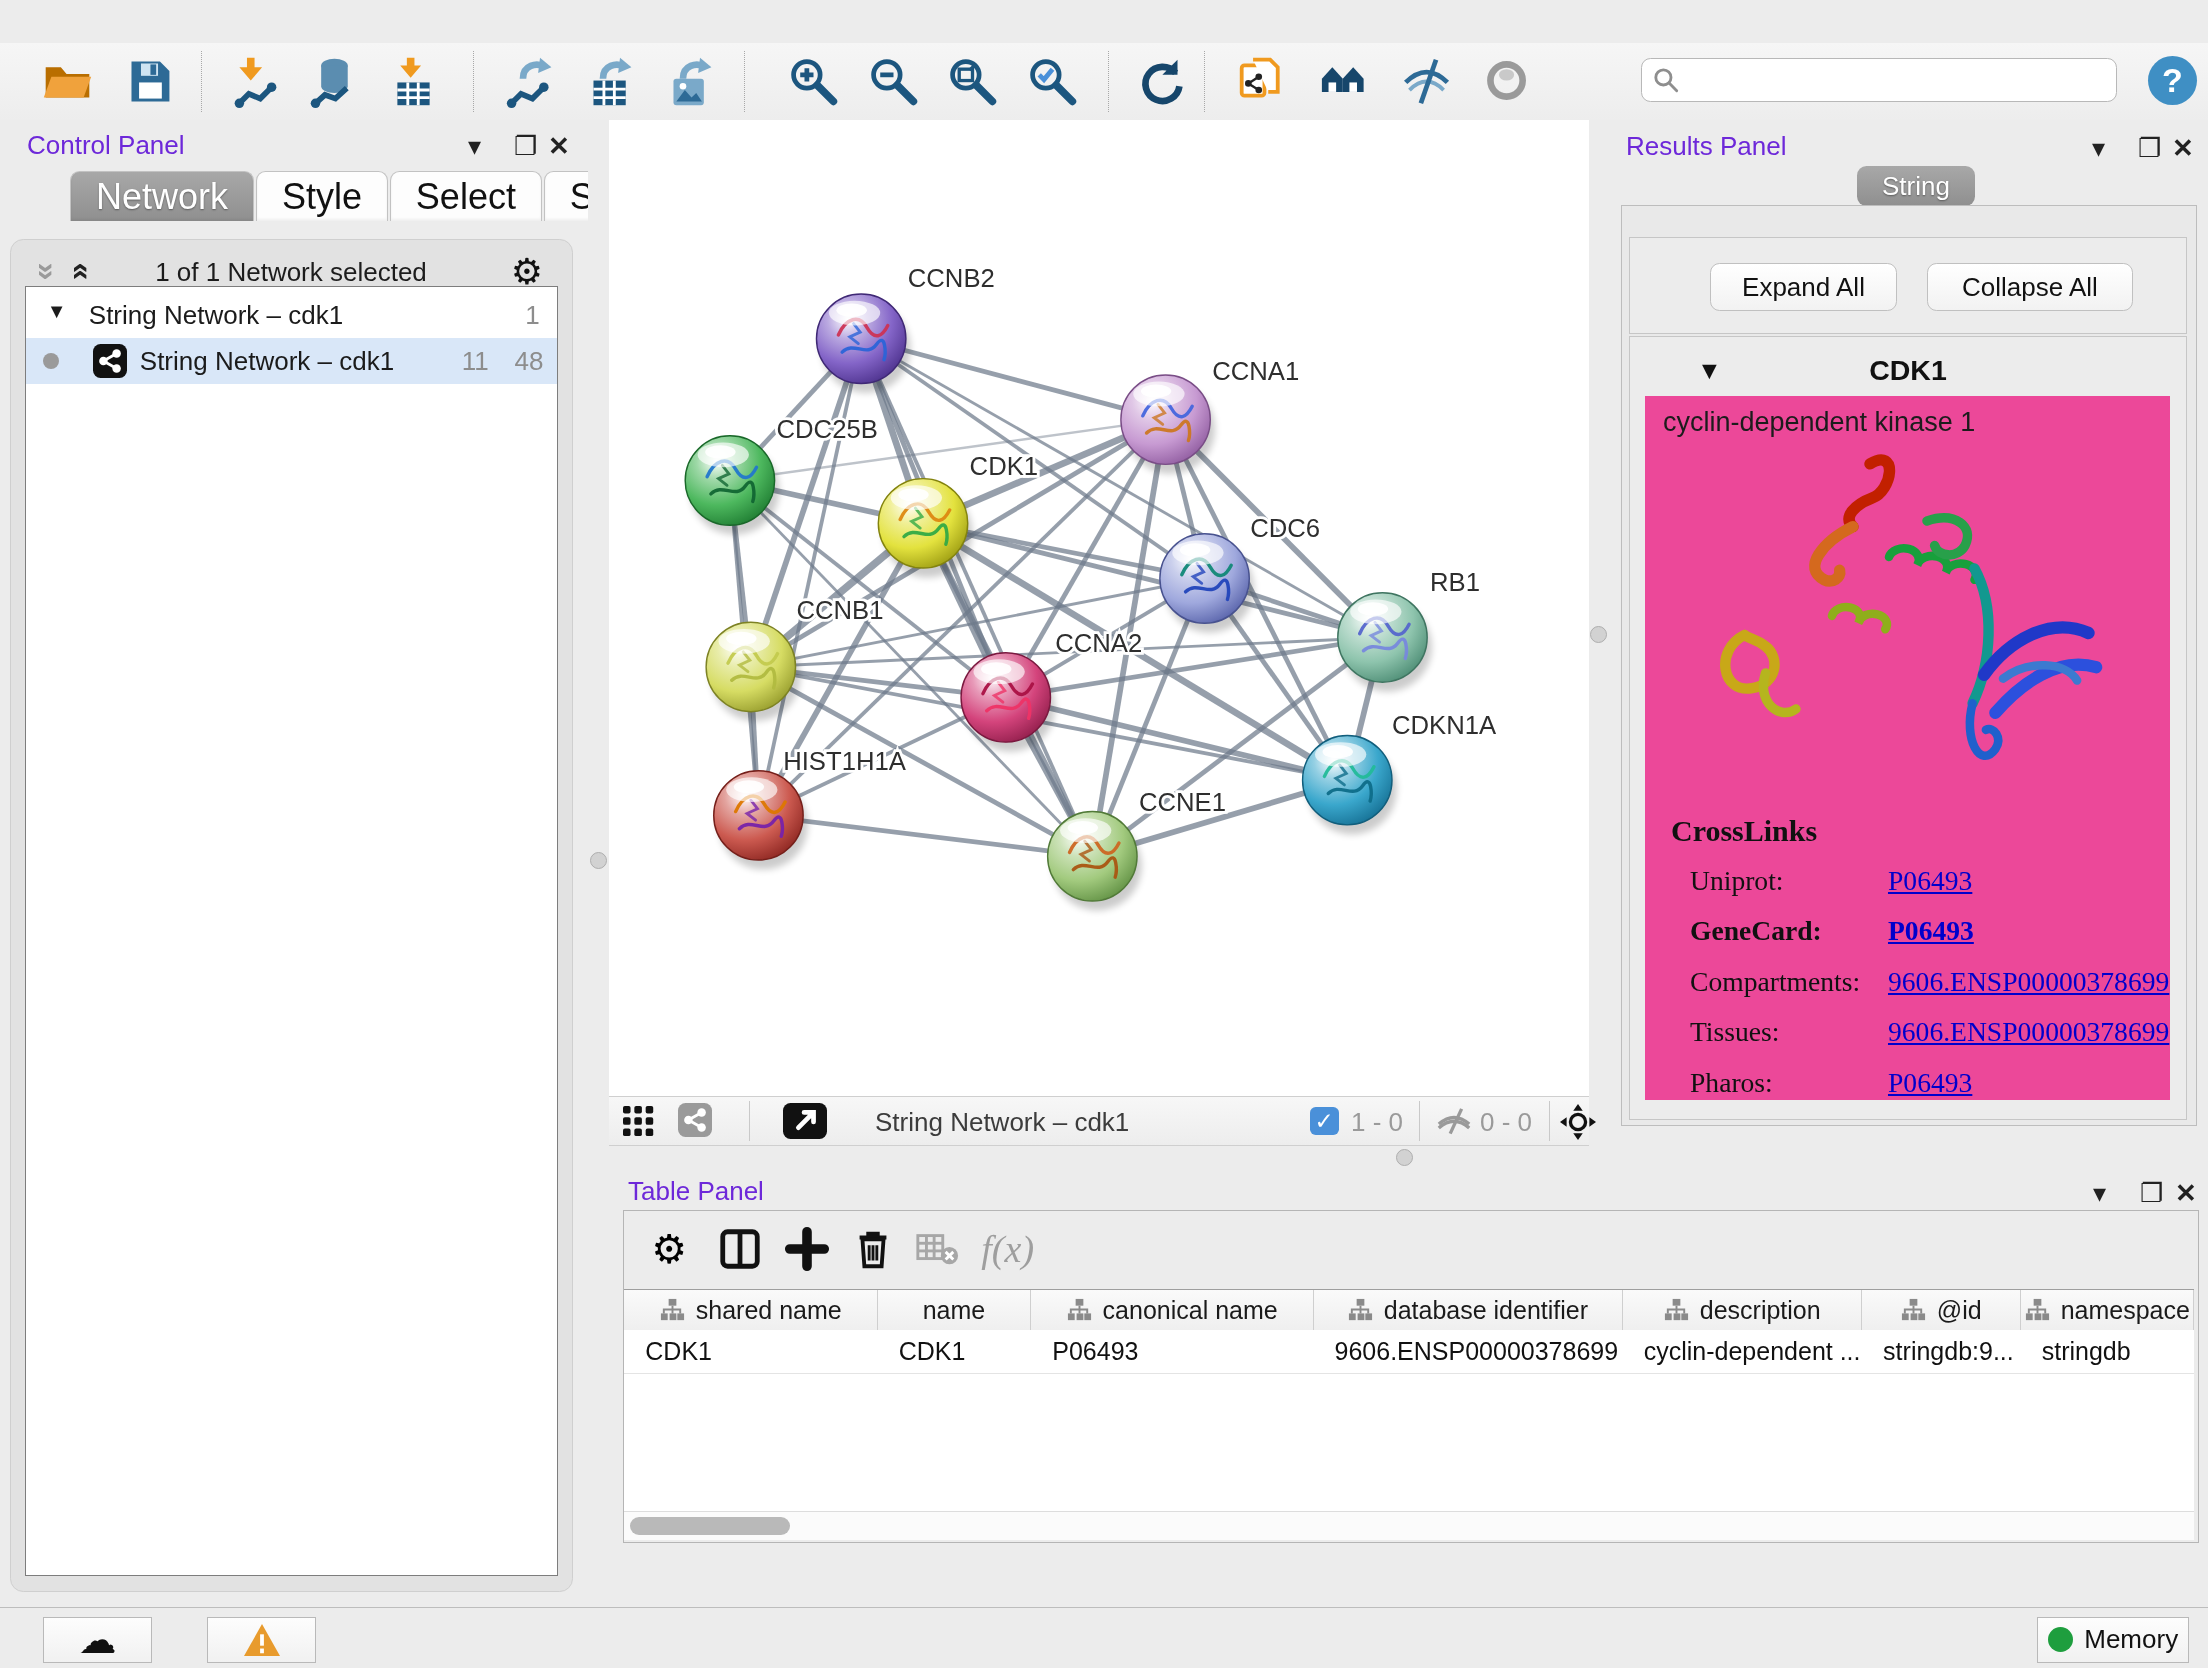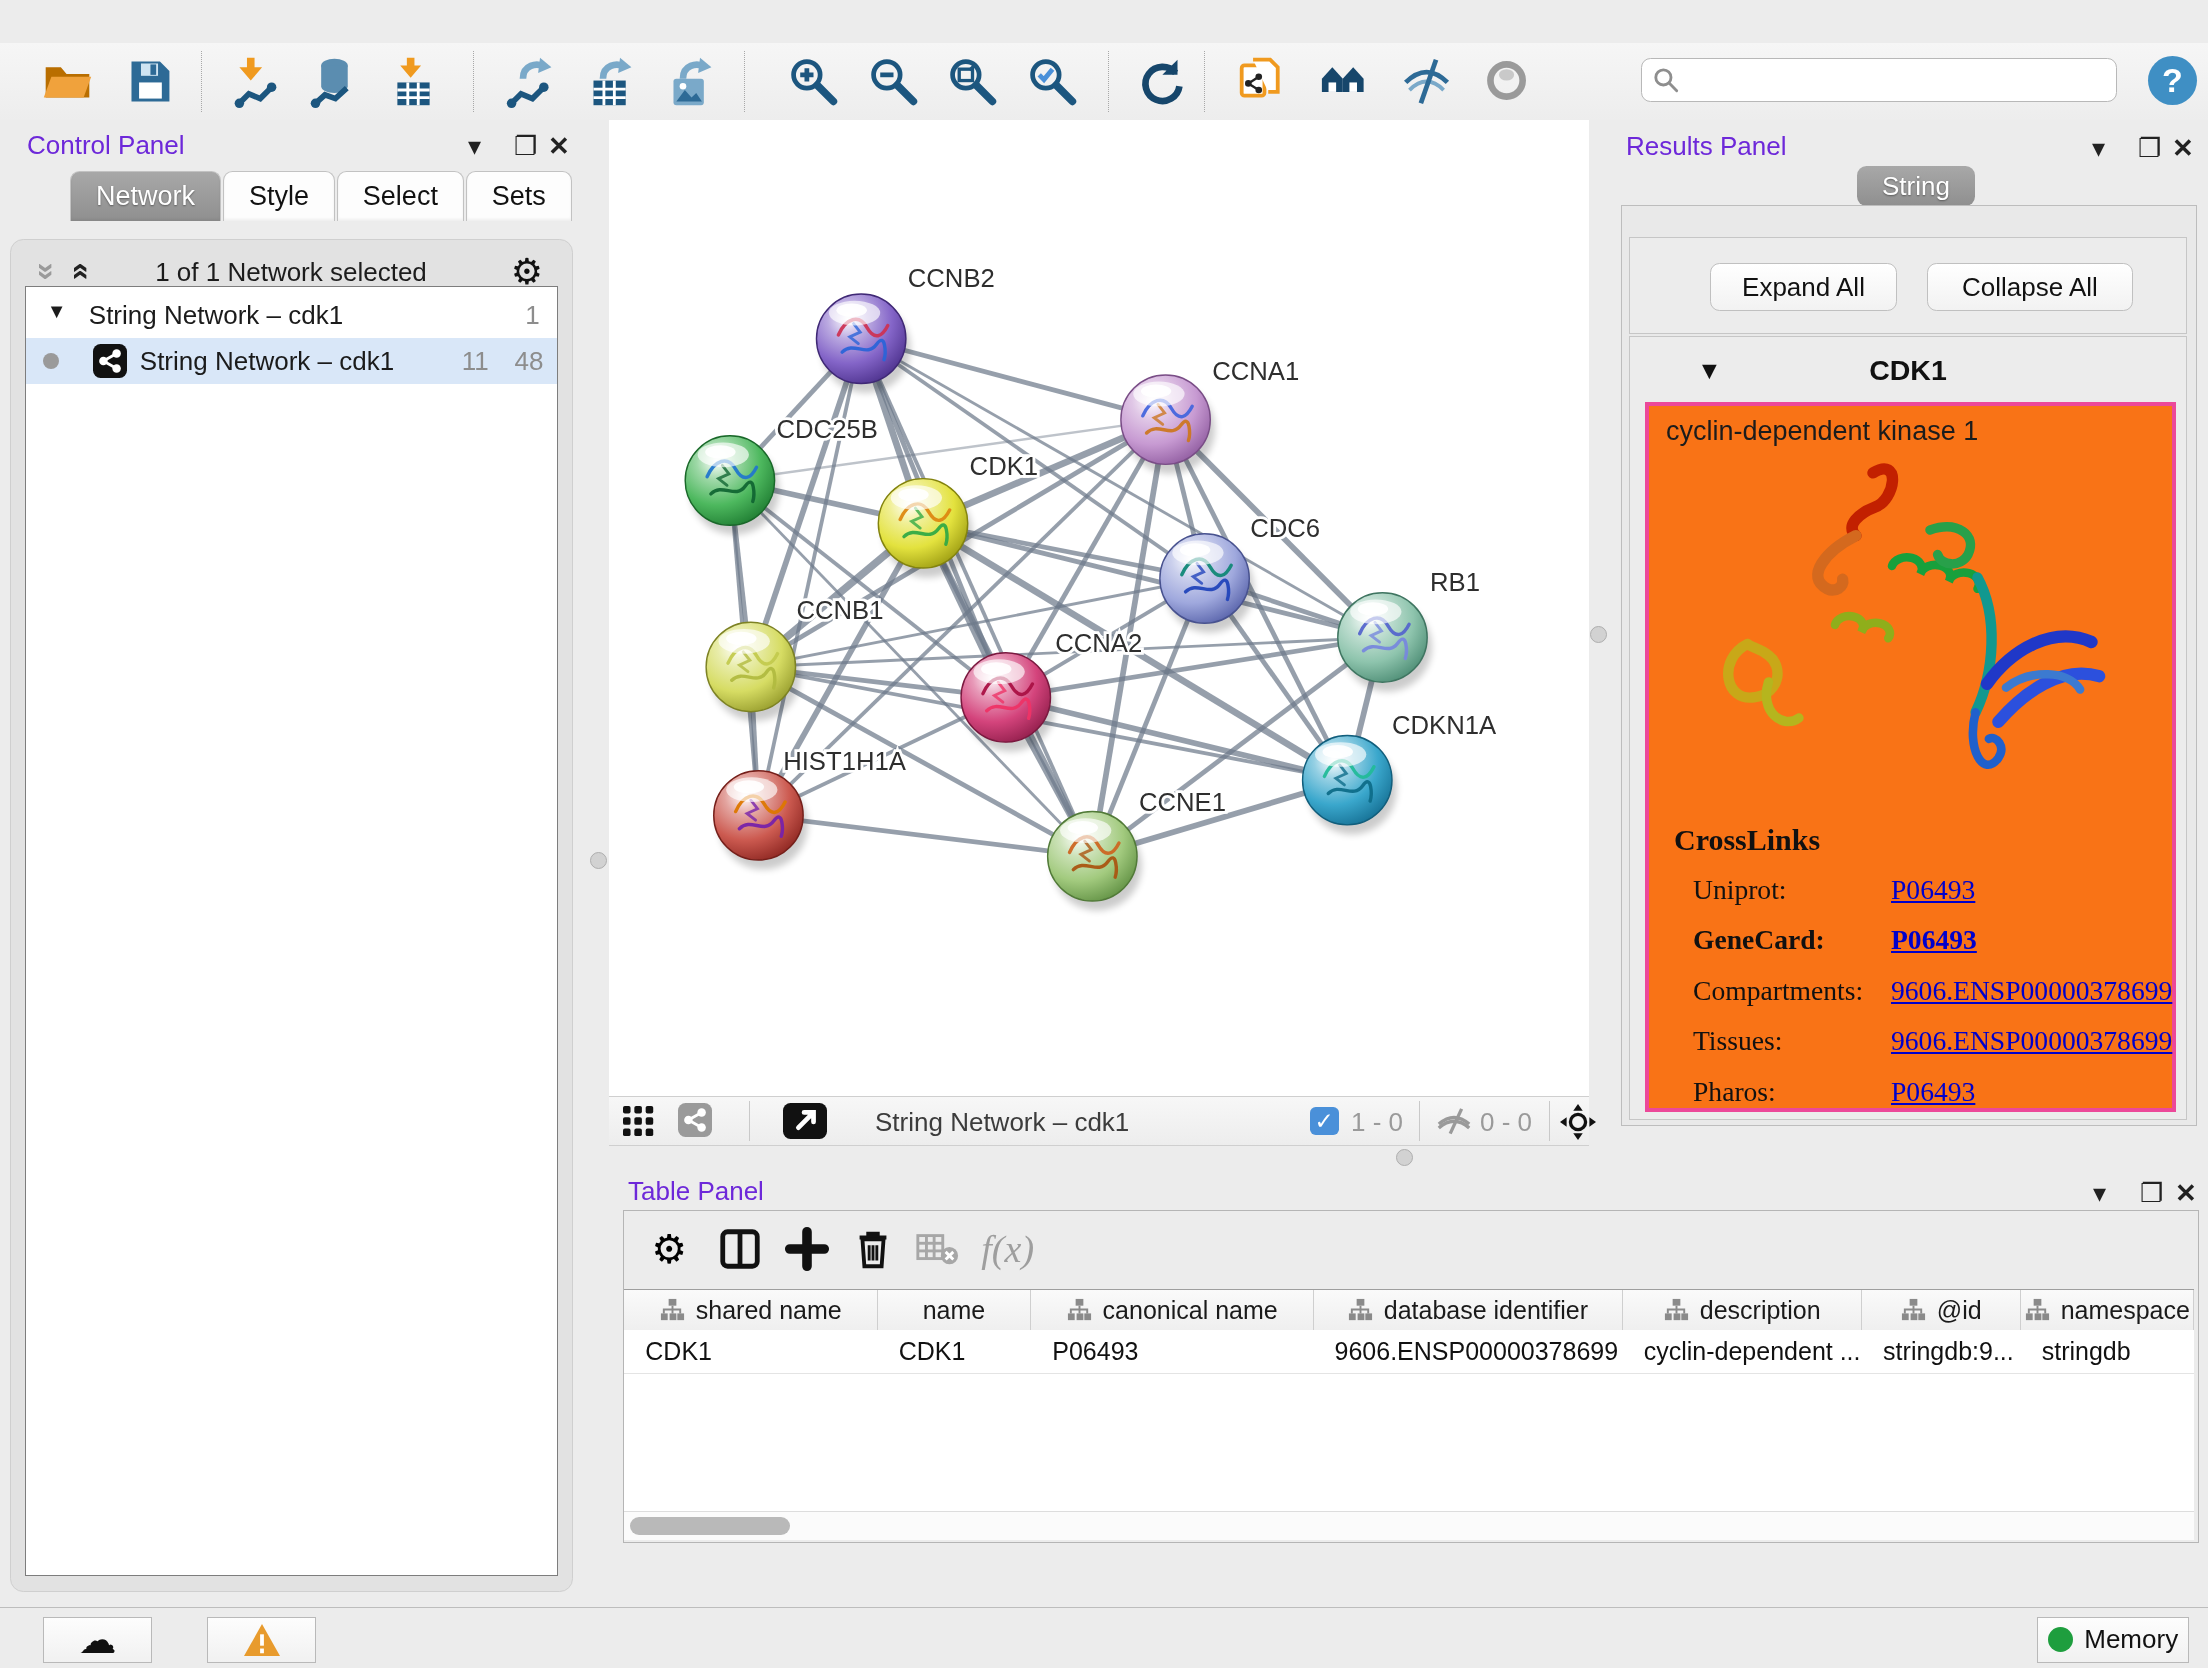--- a/index.html
+++ b/index.html
@@ -29,7 +29,7 @@
   .control{position:absolute;left:0;top:120px;width:588px;height:1488px;background:#ececec;}
   .control .hdr{position:absolute;left:27px;top:9.5px;}
   .ctabs{position:absolute;left:70px;top:51px;height:49px;display:flex;}
-  .ctab{height:49px;padding:0 25px;font-size:27px;line-height:49px;background:#fdfdfd;color:#111;
+  .ctab{height:49px;padding:0 25px;font-size:36px;line-height:49px;background:#fdfdfd;color:#111;
     border:1px solid #c2c2c2;border-bottom:none;border-radius:9.5px 9.5px 0 0;margin-right:1.9px;
     box-shadow:0 -1.9px 2.9px rgba(0,0,0,.06) inset;}
   .ctab.sel{background:linear-gradient(#a8a8a8,#8f8f8f);color:#fff;text-shadow:0 1px 1.9px rgba(0,0,0,.4);}

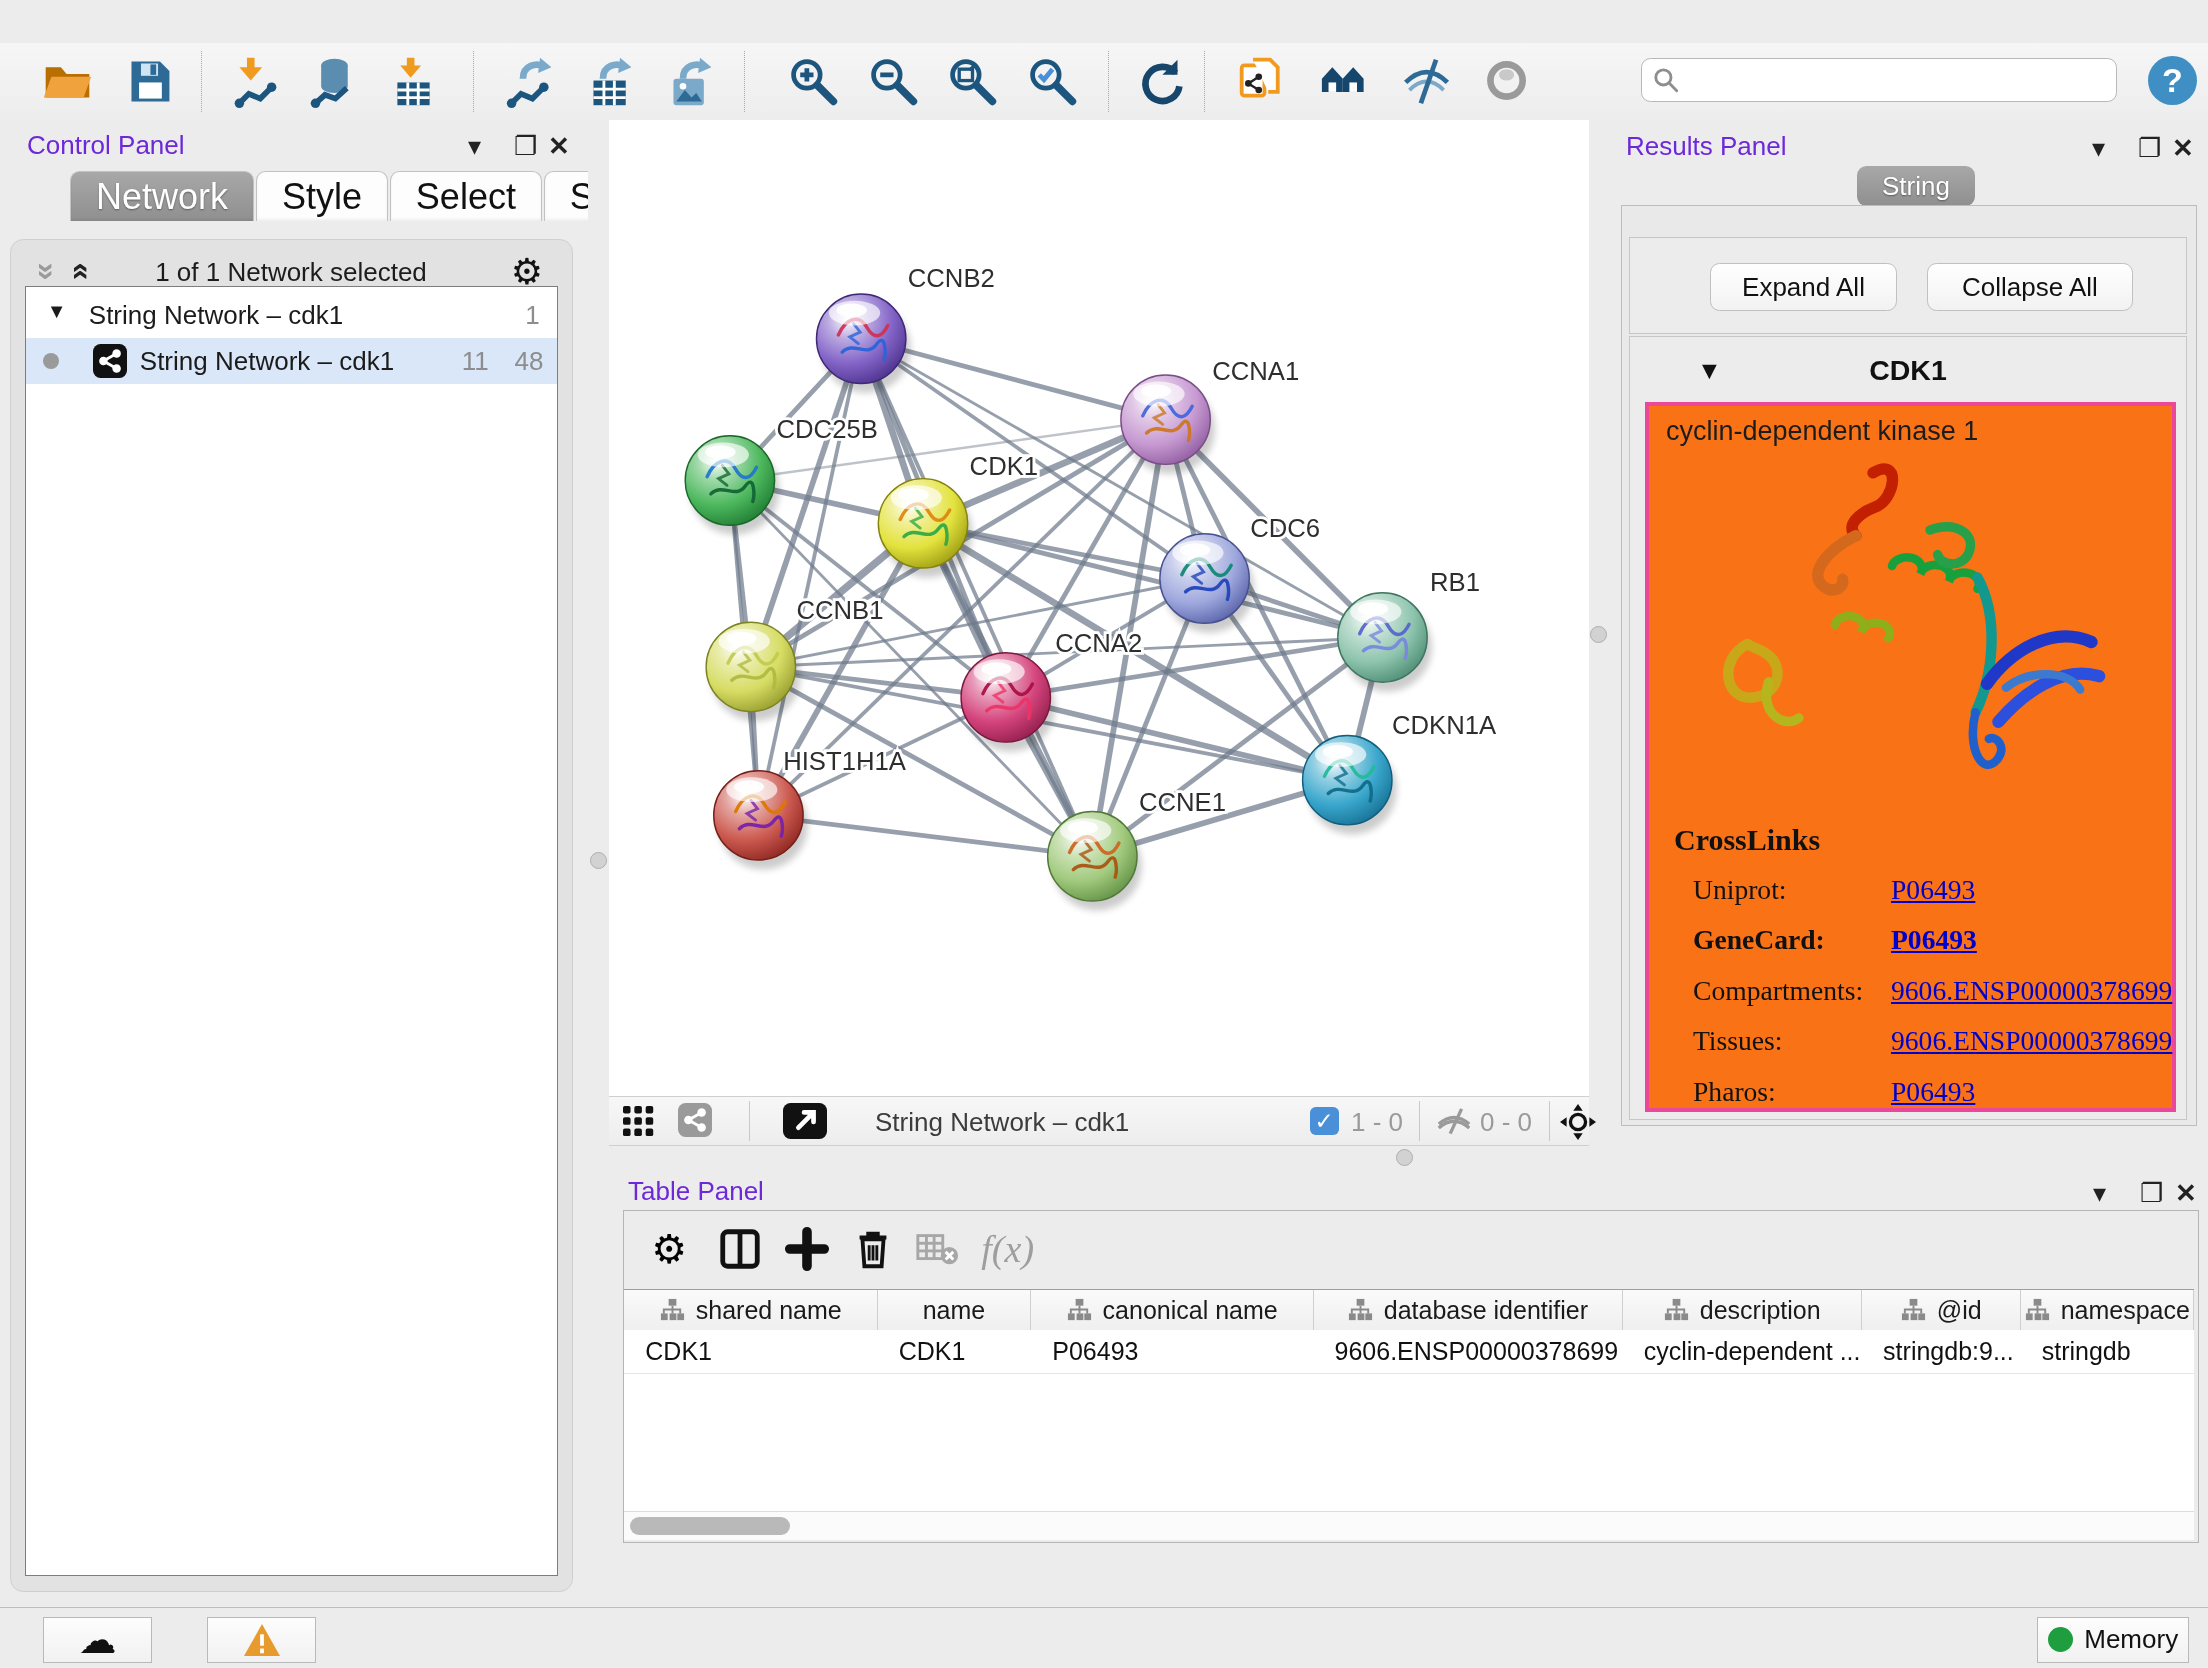--- a/index.html
+++ b/index.html
@@ -77,7 +77,7 @@
   .rsec-hdr{position:absolute;left:0;top:17px;width:100%;text-align:center;
     font-size:28.5px;font-weight:bold;color:#111;}
   .rsec-tri{position:absolute;left:67px;top:19px;font-size:25px;color:#111;}
-  .rinner{position:absolute;left:15px;top:65px;width:523px;height:702px;background:#f97316;border:4px solid #ec4899;}
+  .rinner{position:absolute;left:15px;top:59px;width:523px;height:702px;background:#ec4899;border:1px solid #ec4899;}
   .rdesc{position:absolute;left:17px;top:9.5px;font-size:27px;color:#1c1c1c;}
   .protein{position:absolute;left:24px;top:46px;}
   .xl-title{position:absolute;left:25px;top:417px;font-family:"Liberation Serif",serif;

